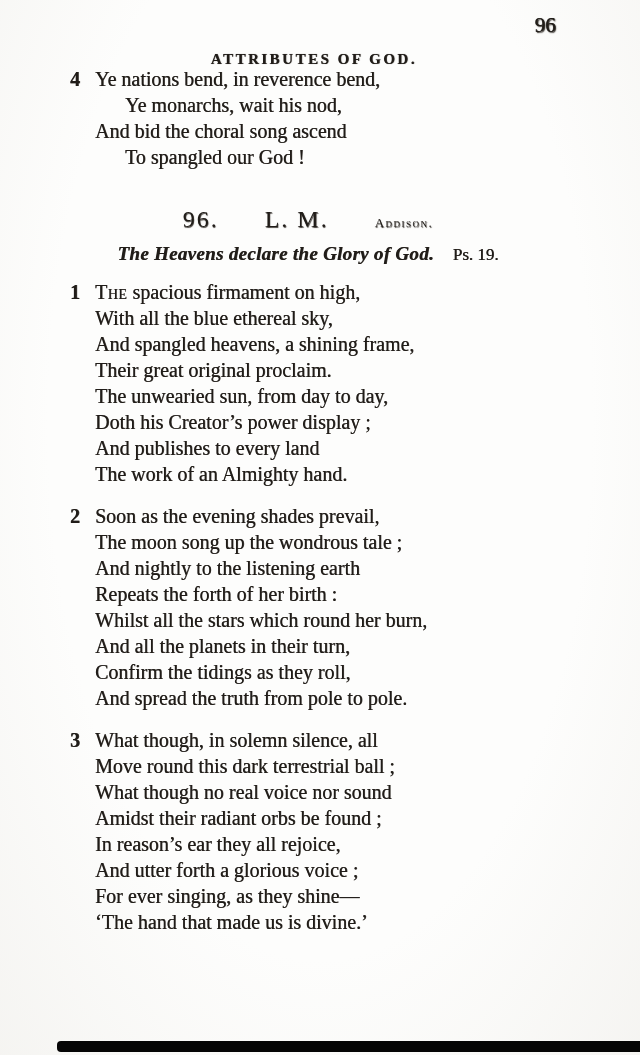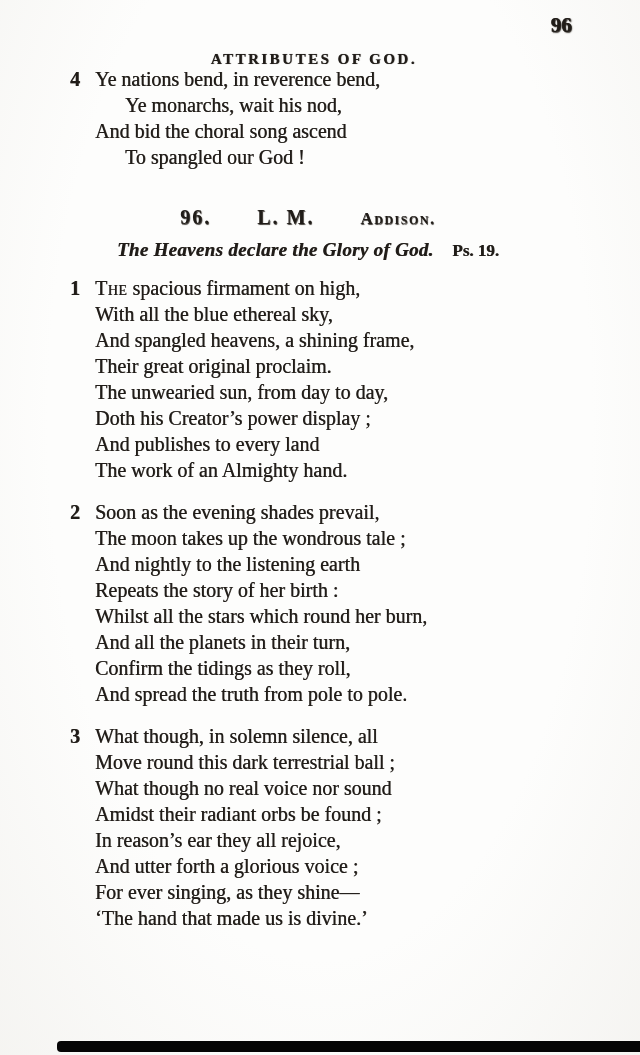--- a/index.html
+++ b/index.html
@@ -44,10 +44,10 @@
   }
   .page-number {
     position: absolute;
-    right: 68px;
+    right: 84px;
     top: -3px;
     font-size: 21px;
-    font-weight: bold;
+    font-weight: normal;
     text-shadow: 0.8px 0.6px 1.2px rgba(25,20,15,0.95), -0.4px 0 0.6px rgba(25,20,15,0.8);
   }
   

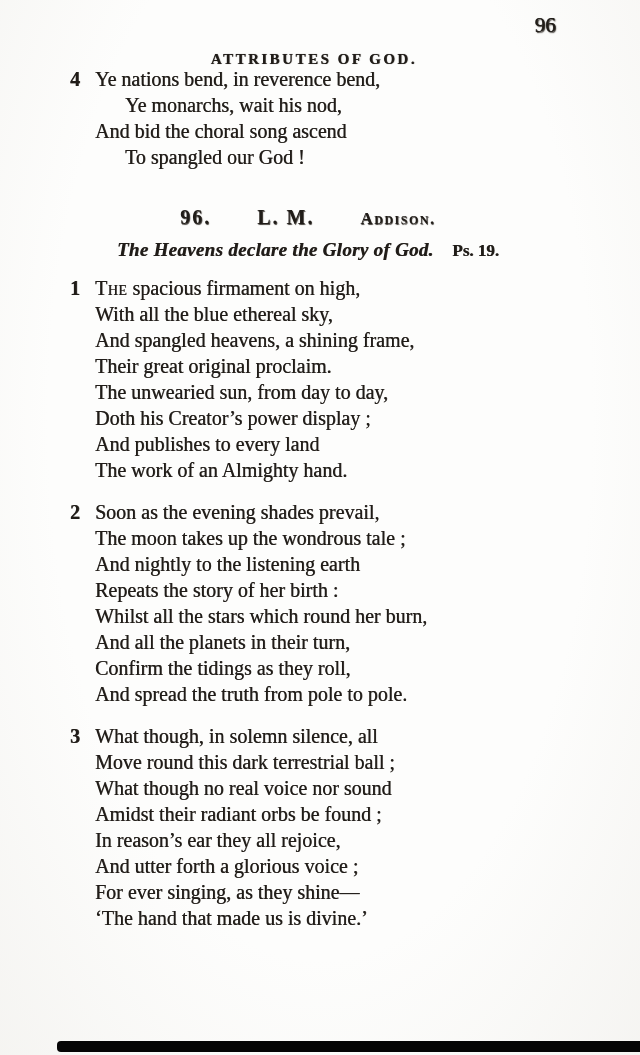--- a/index.html
+++ b/index.html
@@ -82,8 +82,8 @@
     text-shadow: 0.6px 0.5px 0.8px rgba(25,20,15,0.8);
   }
   .hymn-number, .hymn-meter {
-    font-size: 20px;
-    font-weight: bold;
+    font-size: 24px;
+    font-weight: normal;
     letter-spacing: 2px;
     text-align: right;
   }

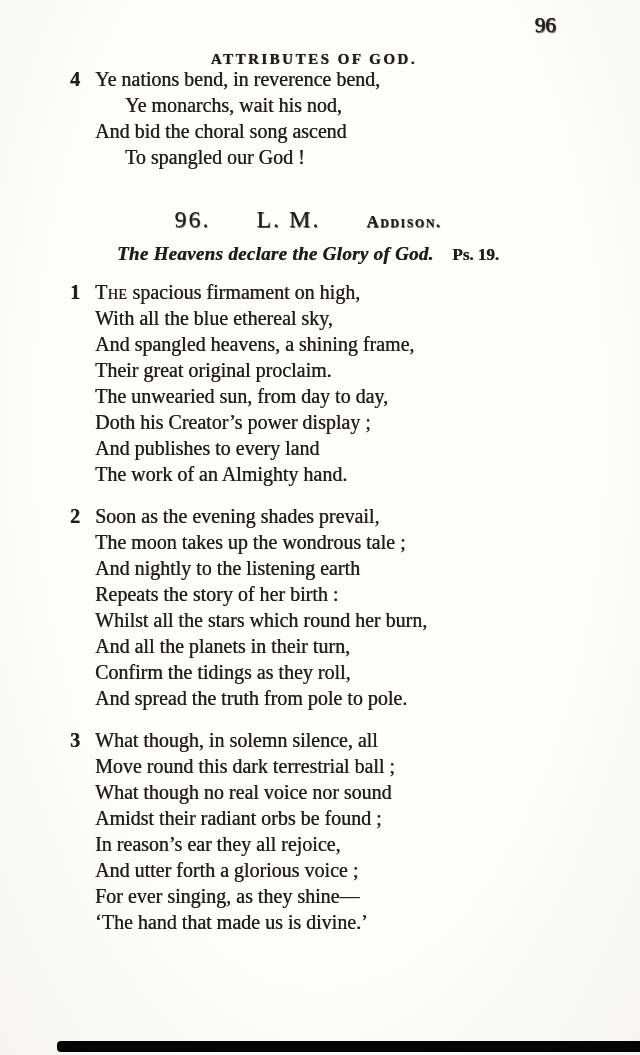--- a/index.html
+++ b/index.html
@@ -88,8 +88,8 @@
     text-align: right;
   }
   .hymn-author {
-    font-size: 17px;
-    font-weight: bold;
+    font-size: 13px;
+    font-weight: normal;
     font-variant: small-caps;
     letter-spacing: 1.5px;
   }

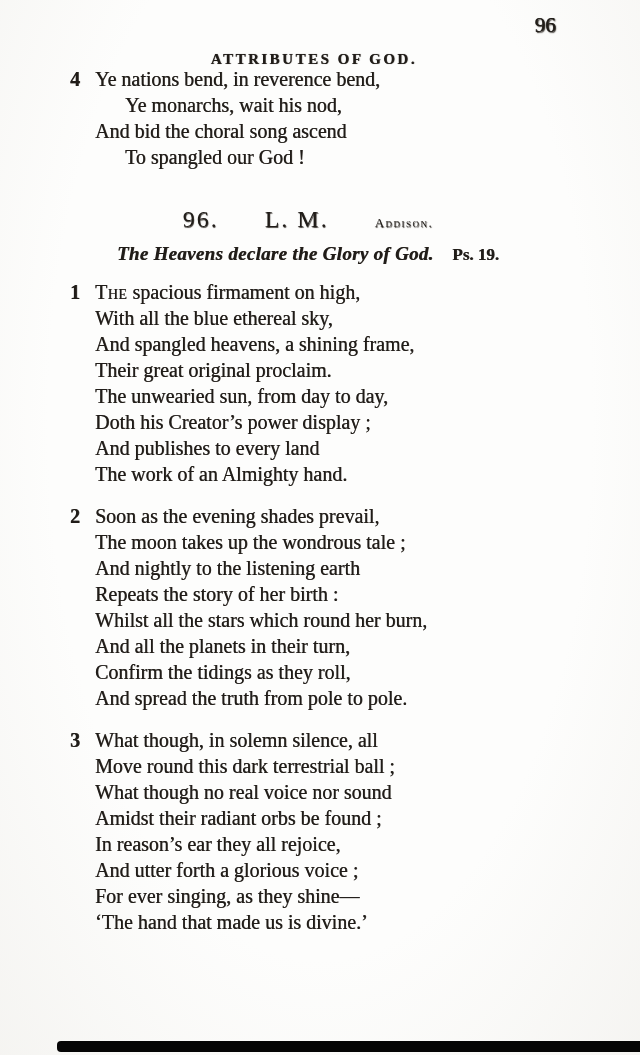--- a/index.html
+++ b/index.html
@@ -106,7 +106,7 @@
     letter-spacing: 0.3px;
   }
   .scripture-ref {
-    font-weight: bold;
+    font-weight: normal;
     margin-left: 14px;
     font-size: 17px;
   }

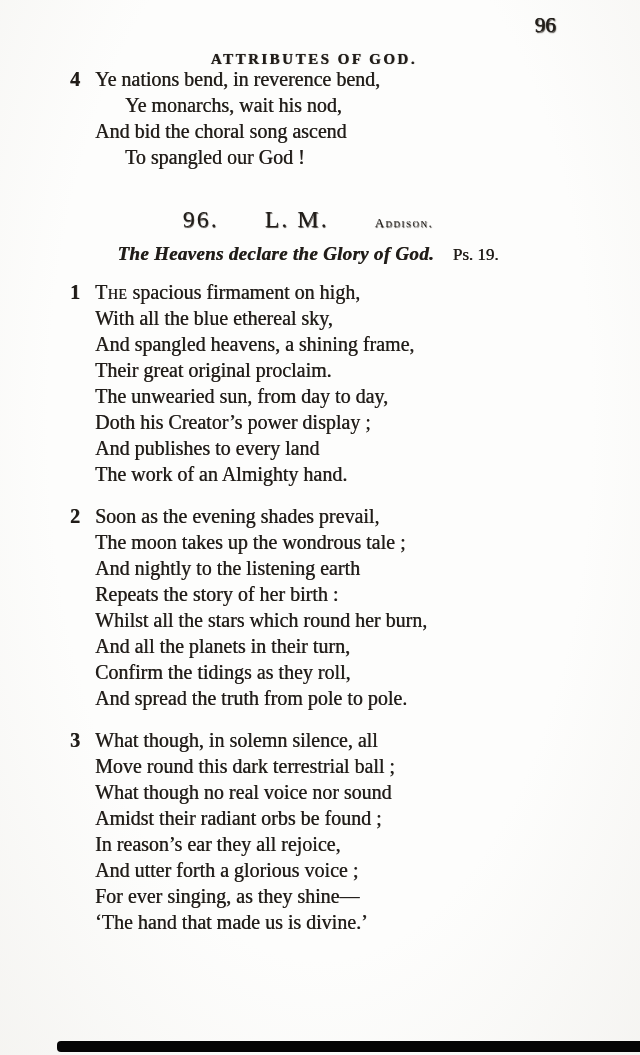--- a/index.html
+++ b/index.html
@@ -179,7 +179,7 @@
     <span class="verse-num">2</span>
     <div class="verse-lines">
             <div class="line">Soon as the evening shades prevail,</div>
-            <div class="line">The moon takes up the wondrous tale ;</div>
+            <div class="line">The moon song up the wondrous tale ;</div>
             <div class="line">And nightly to the listening earth</div>
             <div class="line">Repeats the story of her birth :</div>
             <div class="line">Whilst all the stars which round her burn,</div>

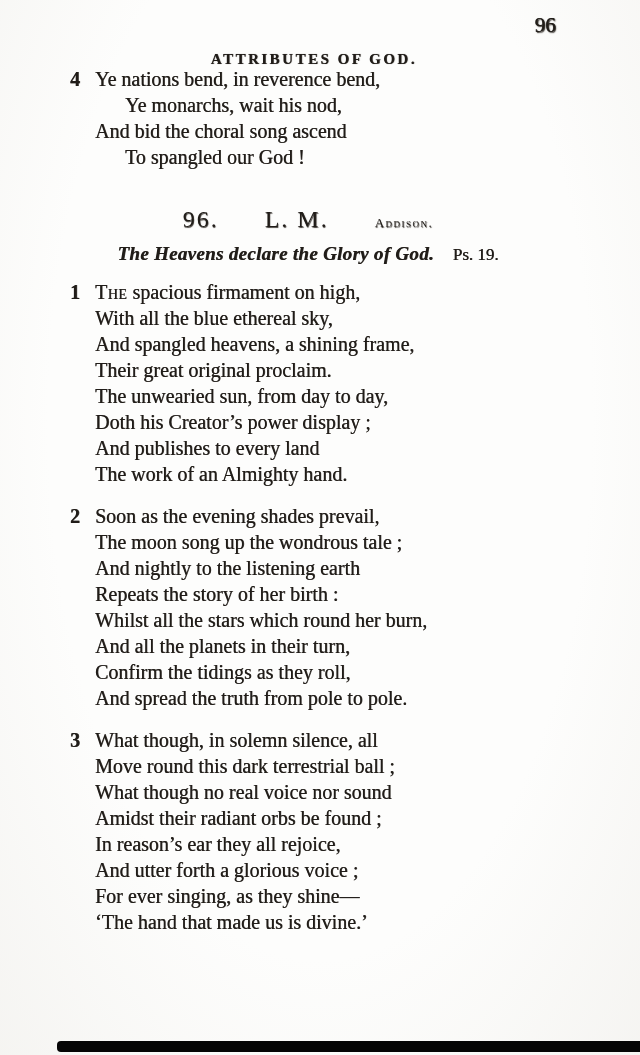--- a/index.html
+++ b/index.html
@@ -181,7 +181,7 @@
             <div class="line">Soon as the evening shades prevail,</div>
             <div class="line">The moon song up the wondrous tale ;</div>
             <div class="line">And nightly to the listening earth</div>
-            <div class="line">Repeats the story of her birth :</div>
+            <div class="line">Repeats the forth of her birth :</div>
             <div class="line">Whilst all the stars which round her burn,</div>
             <div class="line">And all the planets in their turn,</div>
             <div class="line">Confirm the tidings as they roll,</div>

